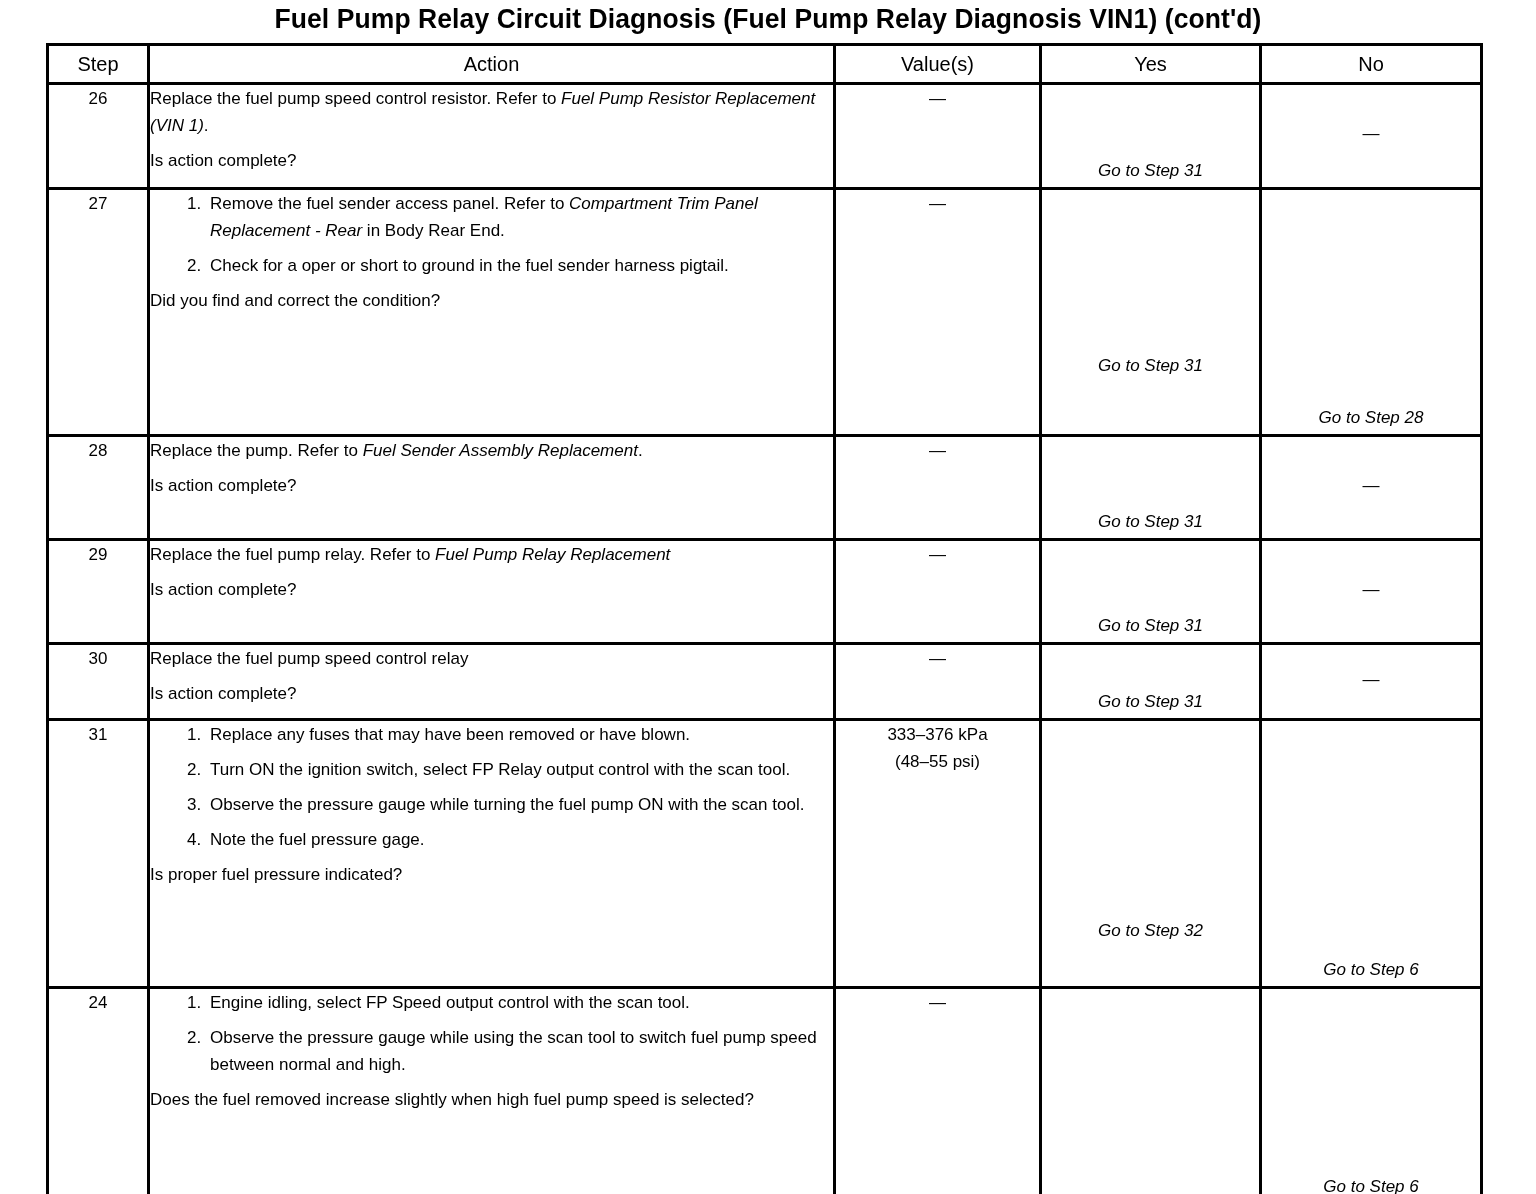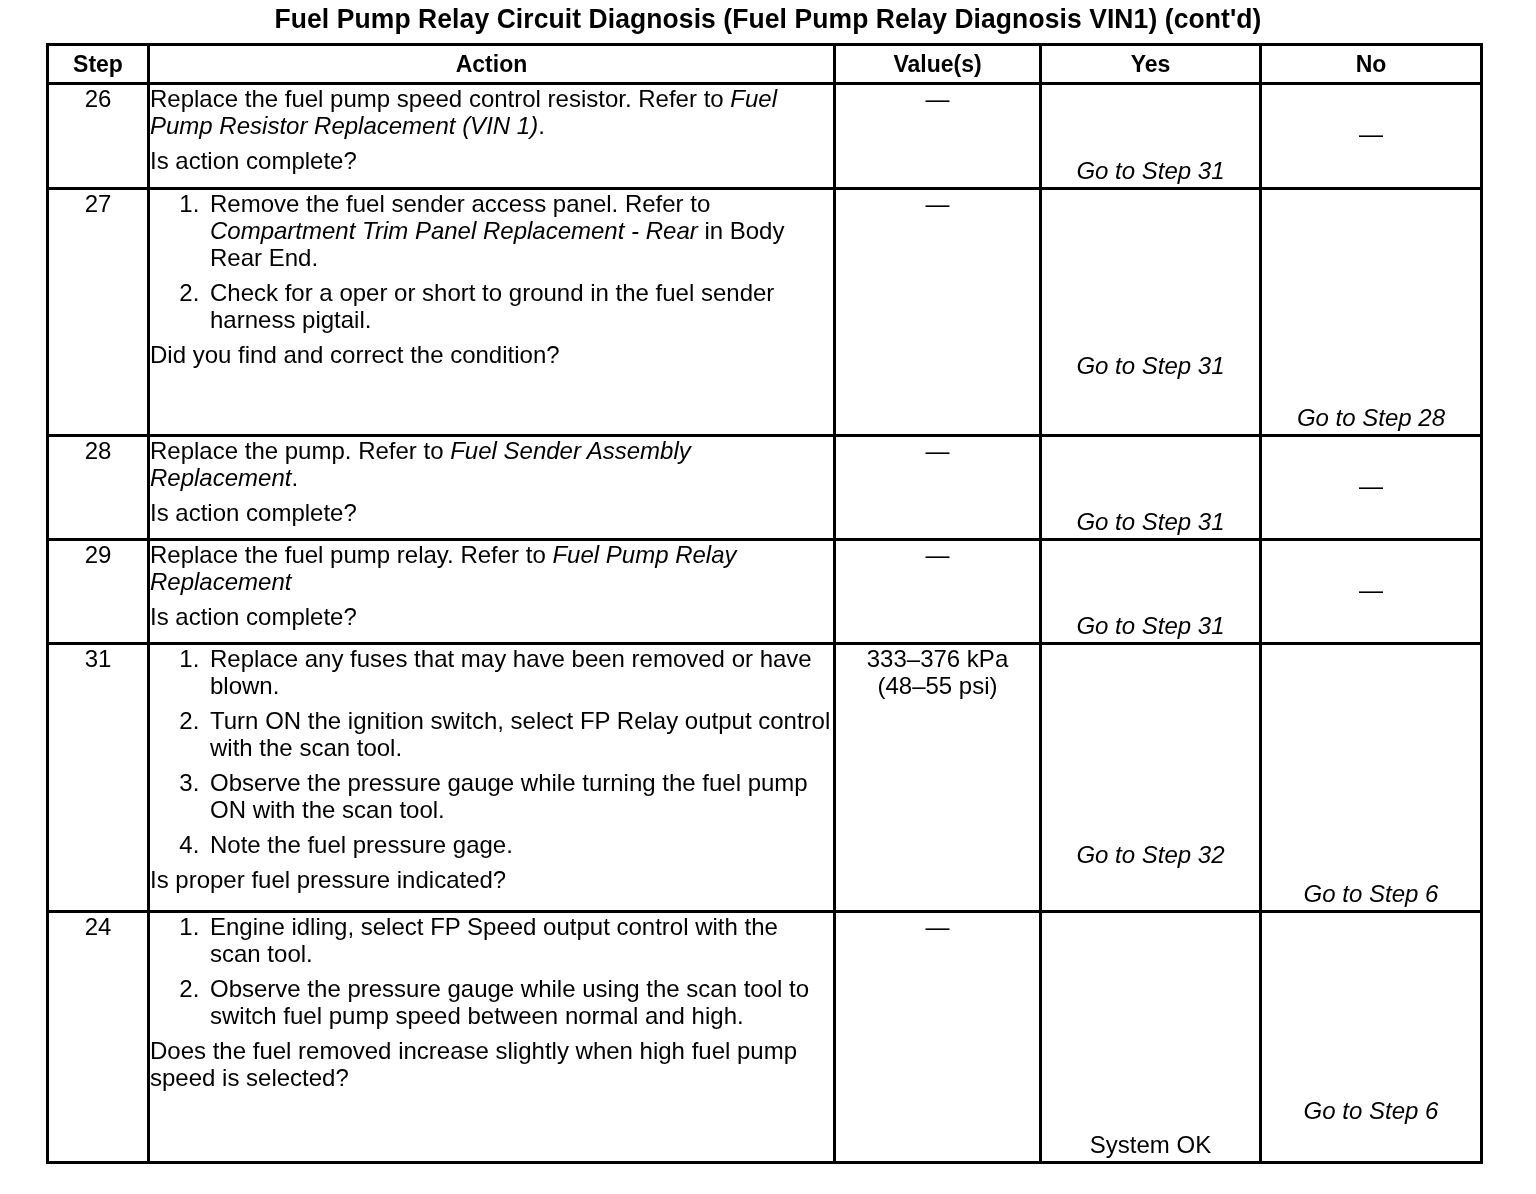--- a/index.html
+++ b/index.html
@@ -22,7 +22,7 @@
       font-size: 24px; line-height: 27px;
     }
     table.diag th {
-      height: 36px; font-weight: bold; font-size: 23px; text-align: center; vertical-align: middle;
+      height: 36px; font-weight: normal; font-size: 20px; text-align: center; vertical-align: middle;
     }
     col.c-step { width: 101px; }
     col.c-action { width: 686px; }

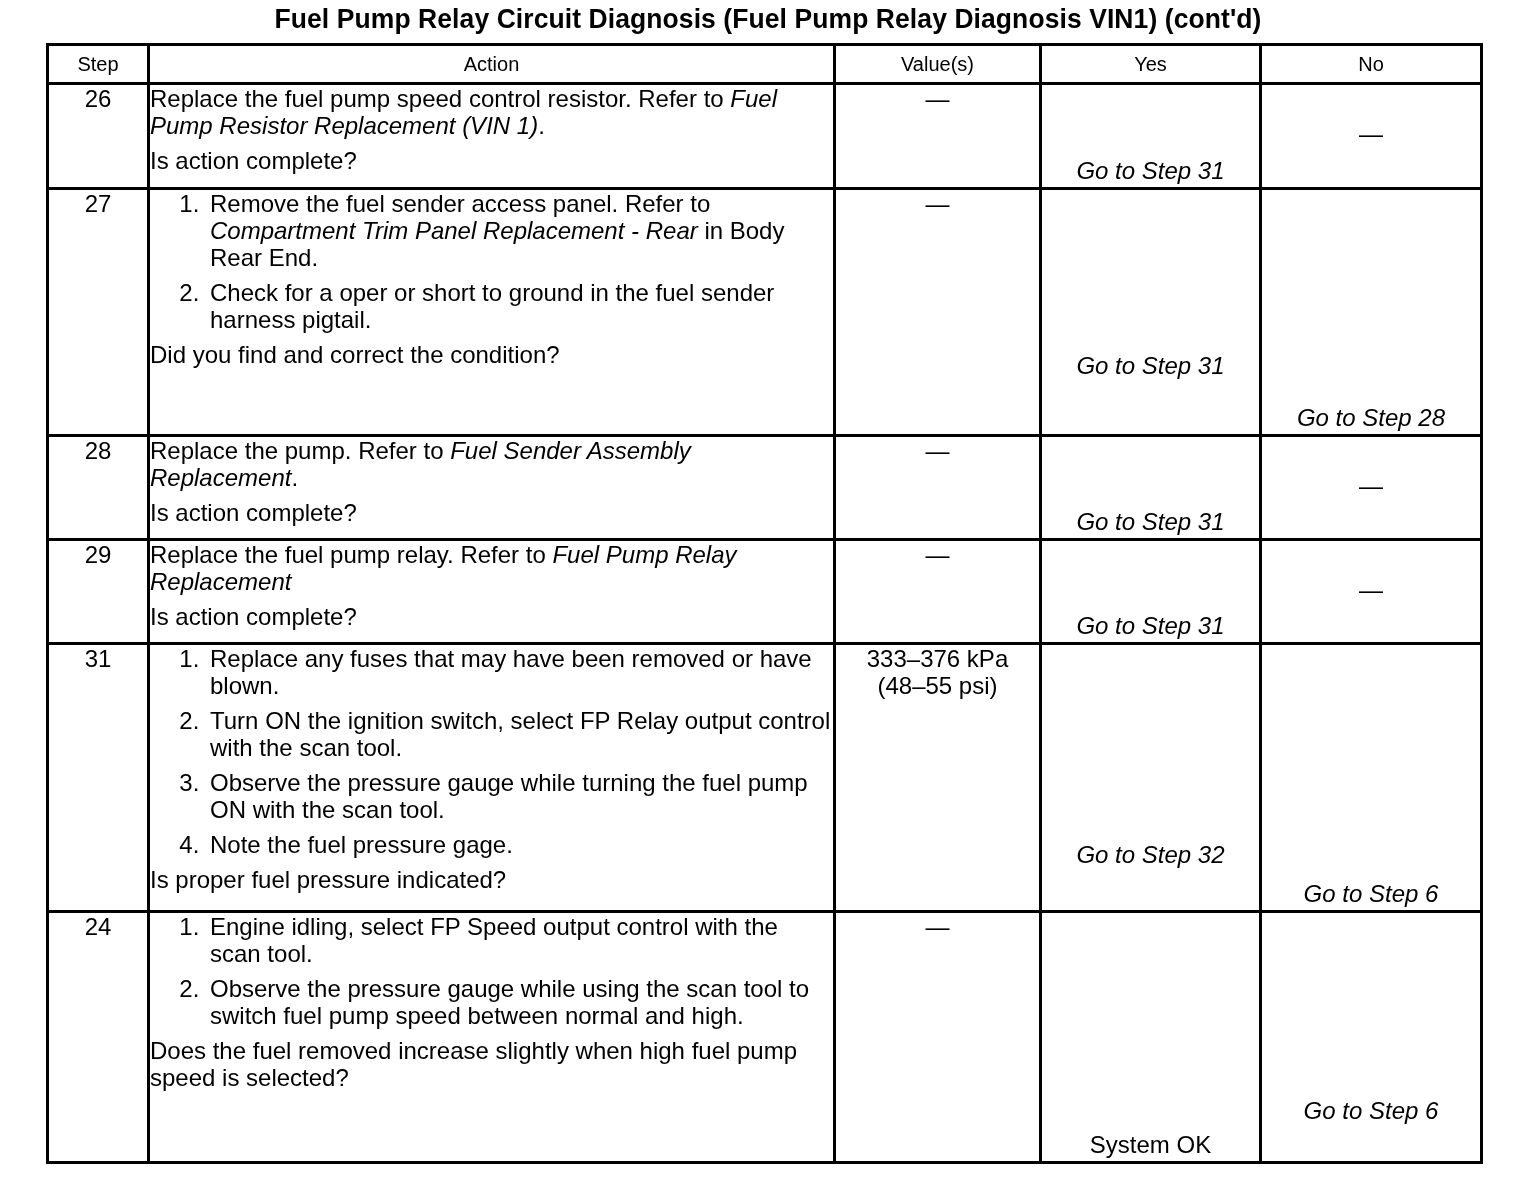--- a/index.html
+++ b/index.html
@@ -19,7 +19,7 @@
     }
     table.diag th, table.diag td {
       border: 3px solid #000; padding: 0; vertical-align: top;
-      font-size: 24px; line-height: 27px;
+      font-size: 17px; line-height: 27px;
     }
     table.diag th {
       height: 36px; font-weight: normal; font-size: 20px; text-align: center; vertical-align: middle;

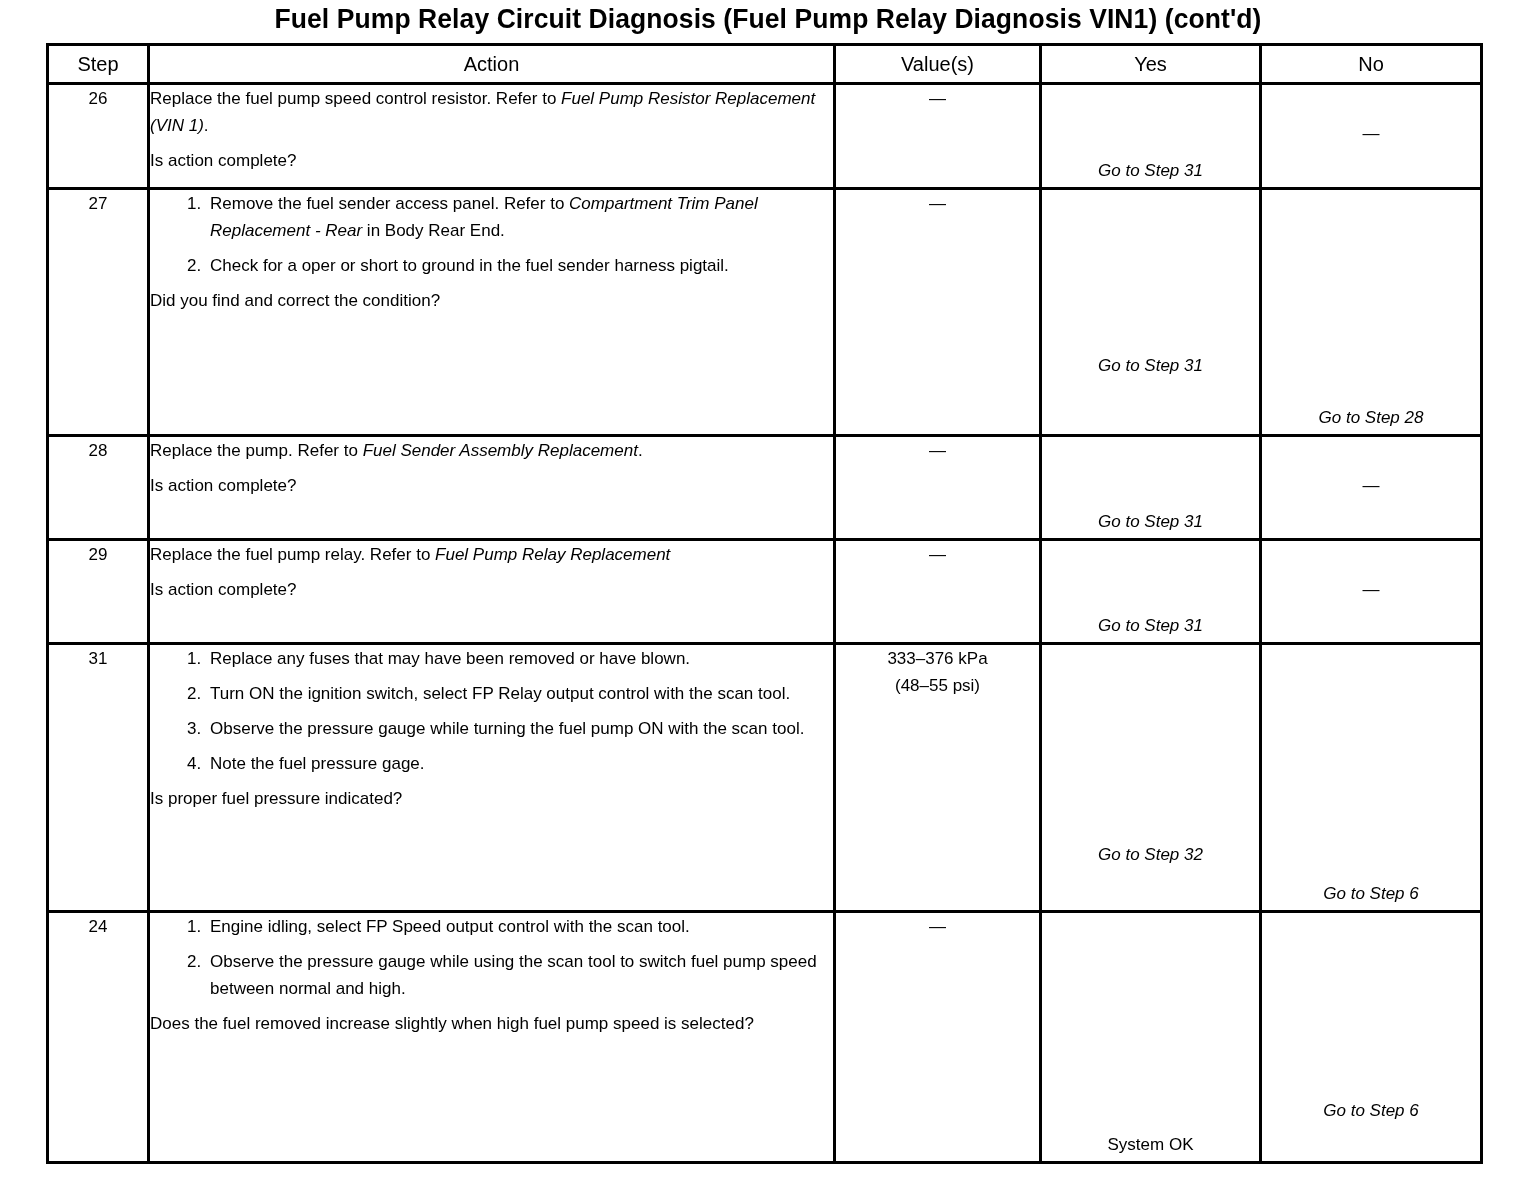--- a/index.html
+++ b/index.html
@@ -147,6 +147,24 @@
           </div>
         </td>
       </tr>
+      <tr style="height: 76px;">
+        <td class="step">30</td>
+        <td class="action">
+          <div class="para"><span>Replace the fuel pump speed control relay</span></div>
+          <div class="para">Is action complete?</div>
+        </td>
+        <td class="value" style="white-space: pre-line;">—</td>
+        <td class="yes">
+          <div class="cell-inner" style="height: 73px;">
+            <div class="outcome">Go to Step 31</div>
+          </div>
+        </td>
+        <td class="no">
+          <div class="cell-inner" style="height: 73px;">
+            <div class="dash-mid">—</div>
+          </div>
+        </td>
+      </tr>
       <tr style="height: 268px;">
         <td class="step">31</td>
         <td class="action">

